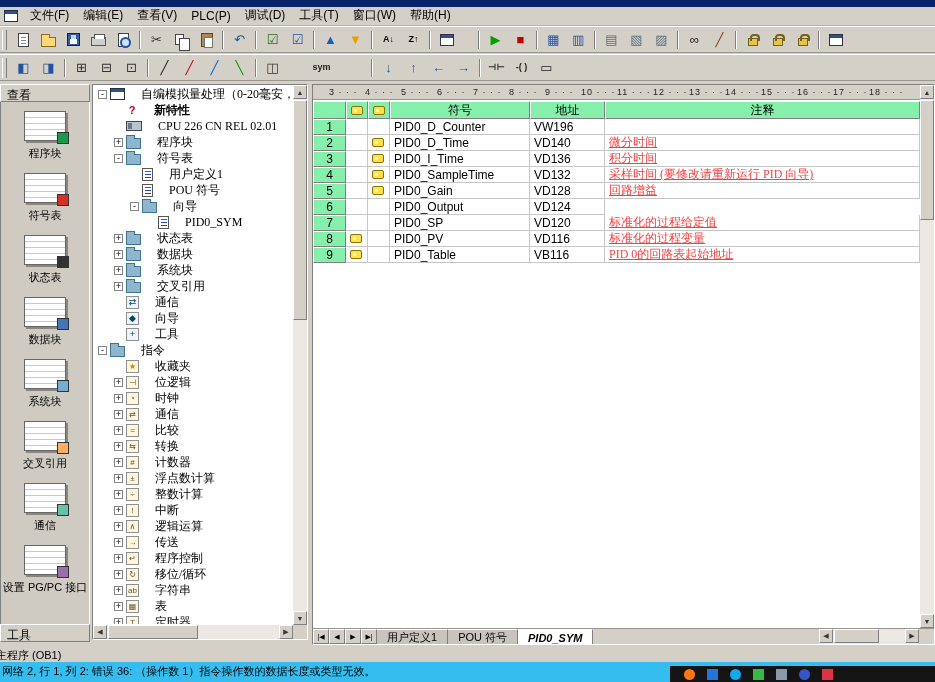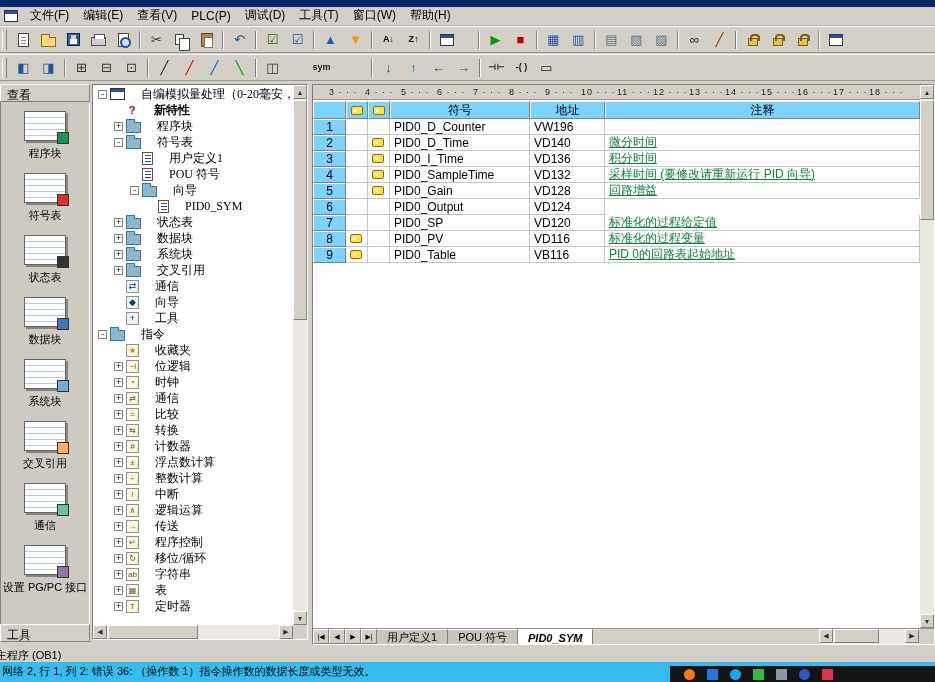--- a/index.html
+++ b/index.html
@@ -88,7 +88,7 @@
   .t-row { display:grid; grid-template-columns:33px 22px 22px 140px 75px 1fr; height:16px; }
   .t-row.header { height:18px; }
   .t-cell { border-right:1px solid #c6c6c6; border-bottom:1px solid #c6c6c6; padding:0 4px; display:flex; align-items:center; overflow:hidden; white-space:nowrap; }
-  .t-cell.gray { background:#7dd3fc; border:1px solid; border-color:#fff #808080 #808080 #fff; justify-content:center; padding:0 4px; }
+  .t-cell.gray { background:#86efac; border:1px solid; border-color:#fff #808080 #808080 #fff; justify-content:center; padding:0 4px; }
   .t-cell.comment-cell { color:#15803d; text-decoration:underline; }
   .flag { display:inline-block; width:12px; height:9px; background:#ffe04d; border:1px solid #8a7200; border-radius:2px; position:relative; }
   .flag::before { content:""; position:absolute; left:2px; top:2px; width:3px; height:3px; background:rgba(255,255,255,.8); border-radius:50%; }

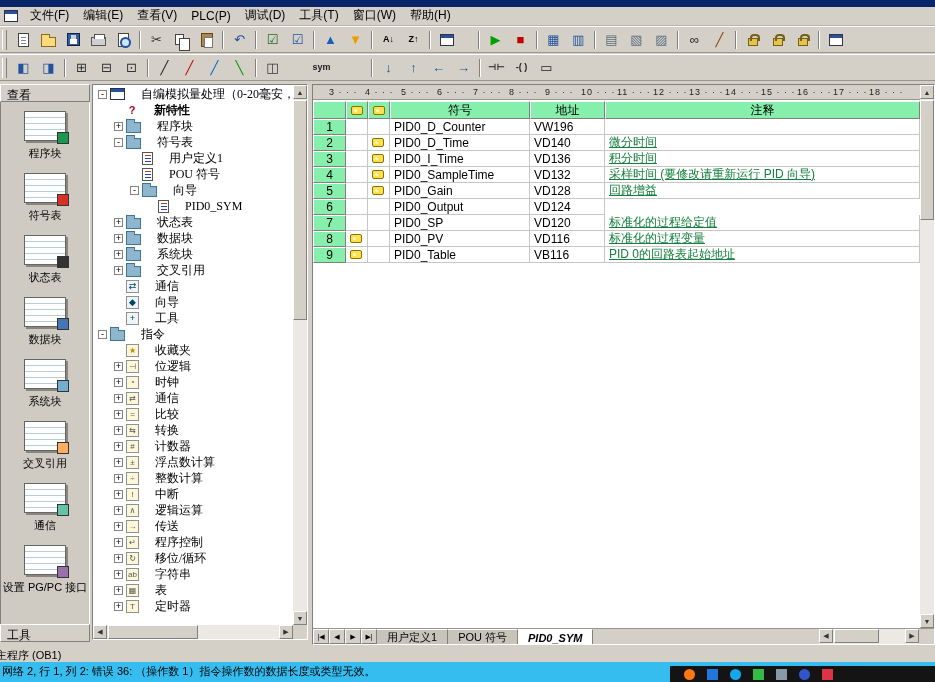--- a/index.html
+++ b/index.html
@@ -362,6 +362,11 @@
           <span class="tree-label bold">新特性</span>
         </div>
         <div class="tree-row" style="padding-left: 20px;">
+          <span class="expand-spacer"></span>
+          <span class="t-cpu"></span>
+          <span class="tree-label">CPU 226 CN REL 02.01</span>
+        </div>
+        <div class="tree-row" style="padding-left: 20px;">
           <span class="expand-box">+</span>
           <span class="t-folder"></span>
           <span class="tree-label">程序块</span>

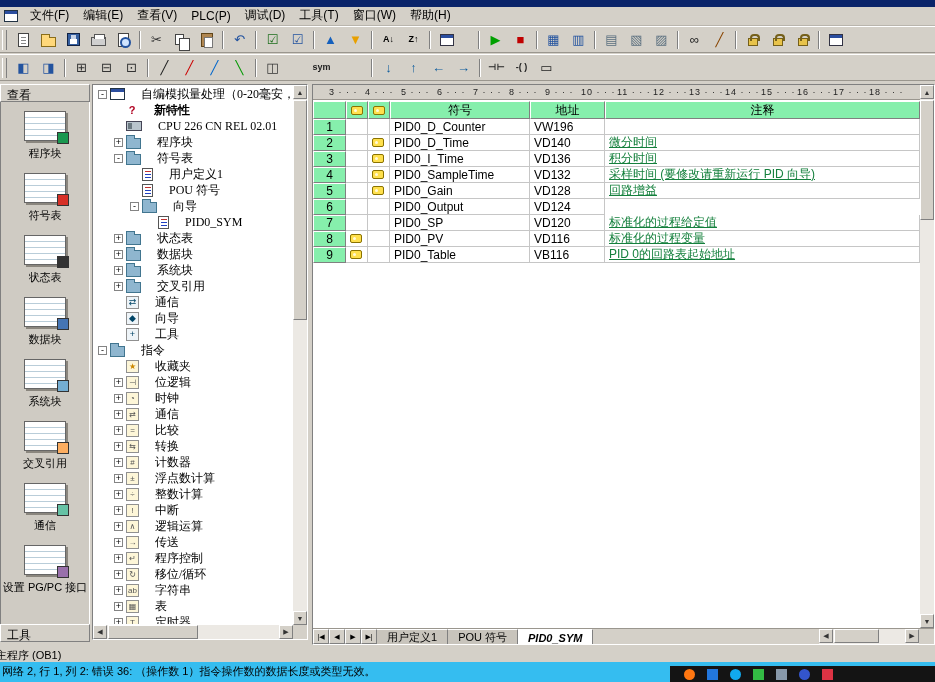--- a/index.html
+++ b/index.html
@@ -89,7 +89,7 @@
   .t-row.header { height:18px; }
   .t-cell { border-right:1px solid #c6c6c6; border-bottom:1px solid #c6c6c6; padding:0 4px; display:flex; align-items:center; overflow:hidden; white-space:nowrap; }
   .t-cell.gray { background:#86efac; border:1px solid; border-color:#fff #808080 #808080 #fff; justify-content:center; padding:0 4px; }
-  .t-cell.comment-cell { color:#15803d; text-decoration:underline; }
+  .t-cell.comment-cell { color:#ef4444; text-decoration:underline;font-family:Liberation Serif, serif; }
   .flag { display:inline-block; width:12px; height:9px; background:#ffe04d; border:1px solid #8a7200; border-radius:2px; position:relative; }
   .flag::before { content:""; position:absolute; left:2px; top:2px; width:3px; height:3px; background:rgba(255,255,255,.8); border-radius:50%; }
 

